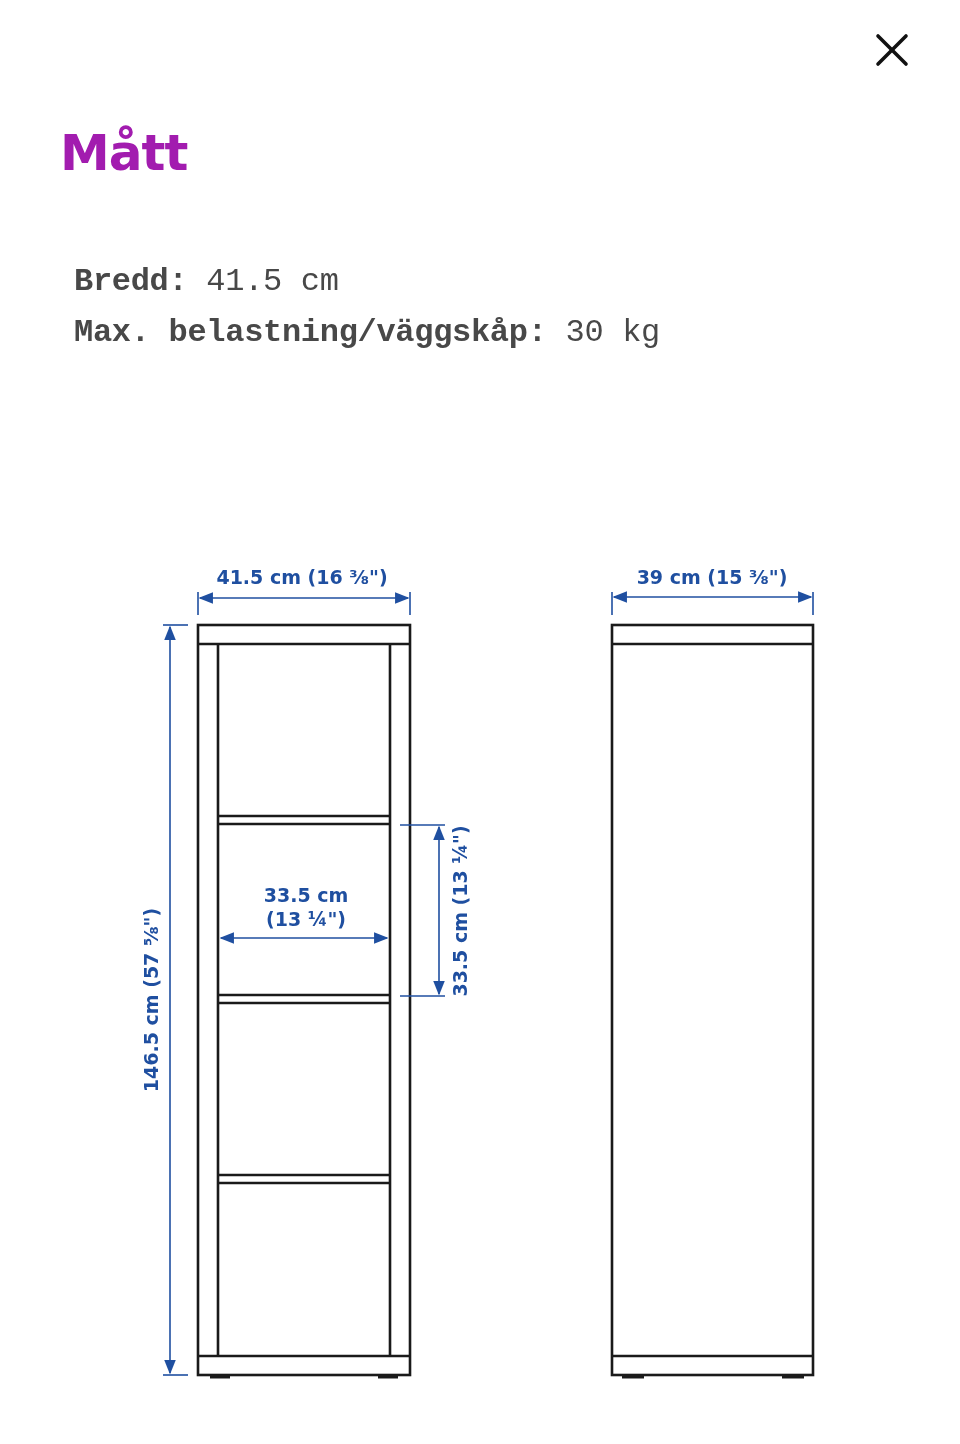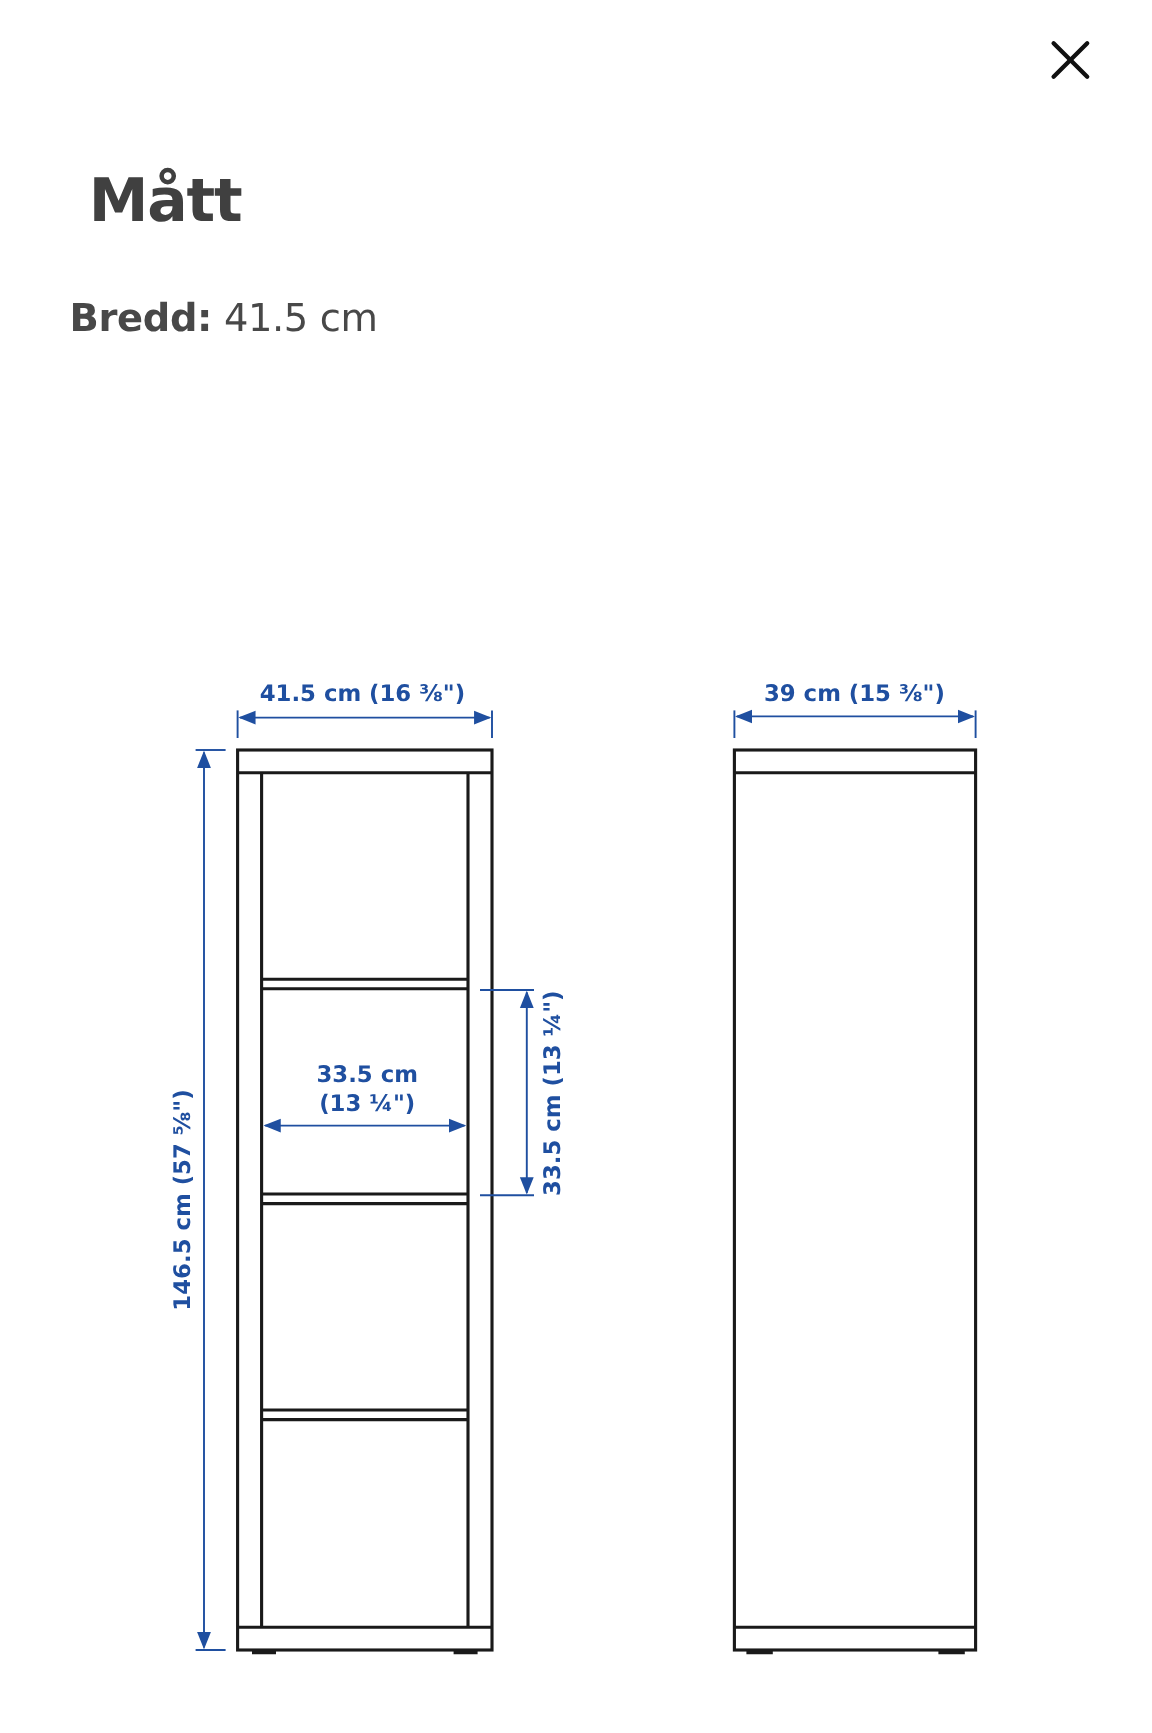--- a/index.html
+++ b/index.html
@@ -5,7 +5,7 @@
     html, body { margin: 0; padding: 0; background: #ffffff; }
     body { width: 960px; height: 1444px; position: relative; overflow: hidden; font-family: "DejaVu Sans", sans-serif; }
     .close-btn { position: absolute; left: 866px; top: 24px; width: 52px; height: 52px; display: flex; align-items: center; justify-content: center; cursor: pointer; }
-    .title { position: absolute; left: 58px; top: 126px; margin: 16px; font-size: 50px; font-weight: bold; color: #404040; letter-spacing: -1px; line-height: 1; }
+    .title { position: absolute; left: 58px; top: 126px; margin: 2px; font-size: 50px; font-weight: bold; color: #a21caf; letter-spacing: -1px; line-height: 1; }
     .specs { position: absolute; left: 58px; top: 240px; margin: 0; padding: 0; list-style: none; }
     .spec-row { font-size: 32px; line-height: 51.3px; color: #484848; white-space: nowrap; letter-spacing: -0.3px; }
     .spec-label { font-weight: bold; }

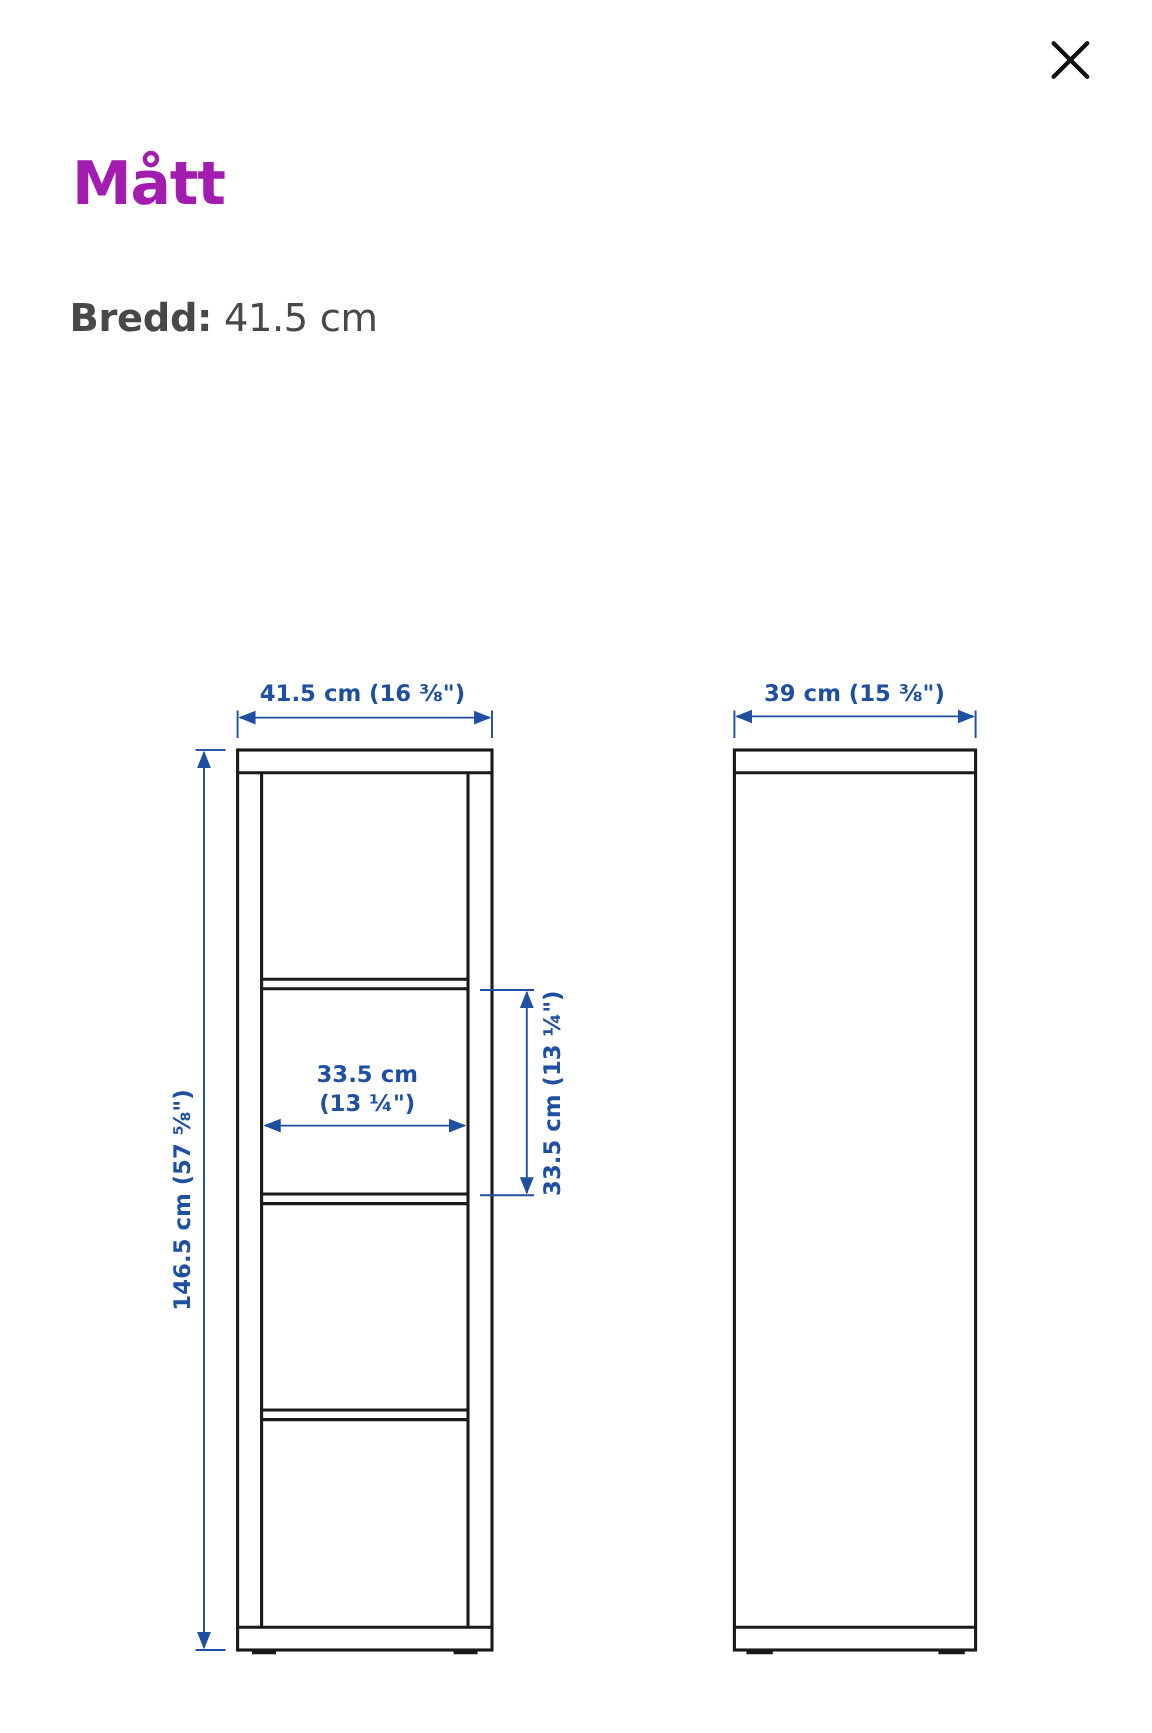--- a/index.html
+++ b/index.html
@@ -6,7 +6,7 @@
     body { width: 960px; height: 1444px; position: relative; overflow: hidden; font-family: "DejaVu Sans", sans-serif; }
     .close-btn { position: absolute; left: 866px; top: 24px; width: 52px; height: 52px; display: flex; align-items: center; justify-content: center; cursor: pointer; }
     .title { position: absolute; left: 58px; top: 126px; margin: 2px; font-size: 50px; font-weight: bold; color: #a21caf; letter-spacing: -1px; line-height: 1; }
-    .specs { position: absolute; left: 58px; top: 240px; margin: 0; padding: 0; list-style: none; }
+    .specs { position: absolute; left: 58px; top: 240px; margin: 16px; padding: 0; list-style: none; font-family: Liberation Mono, monospace; }
     .spec-row { font-size: 32px; line-height: 51.3px; color: #484848; white-space: nowrap; letter-spacing: -0.3px; }
     .spec-label { font-weight: bold; }
     .spec-value { font-weight: normal; }

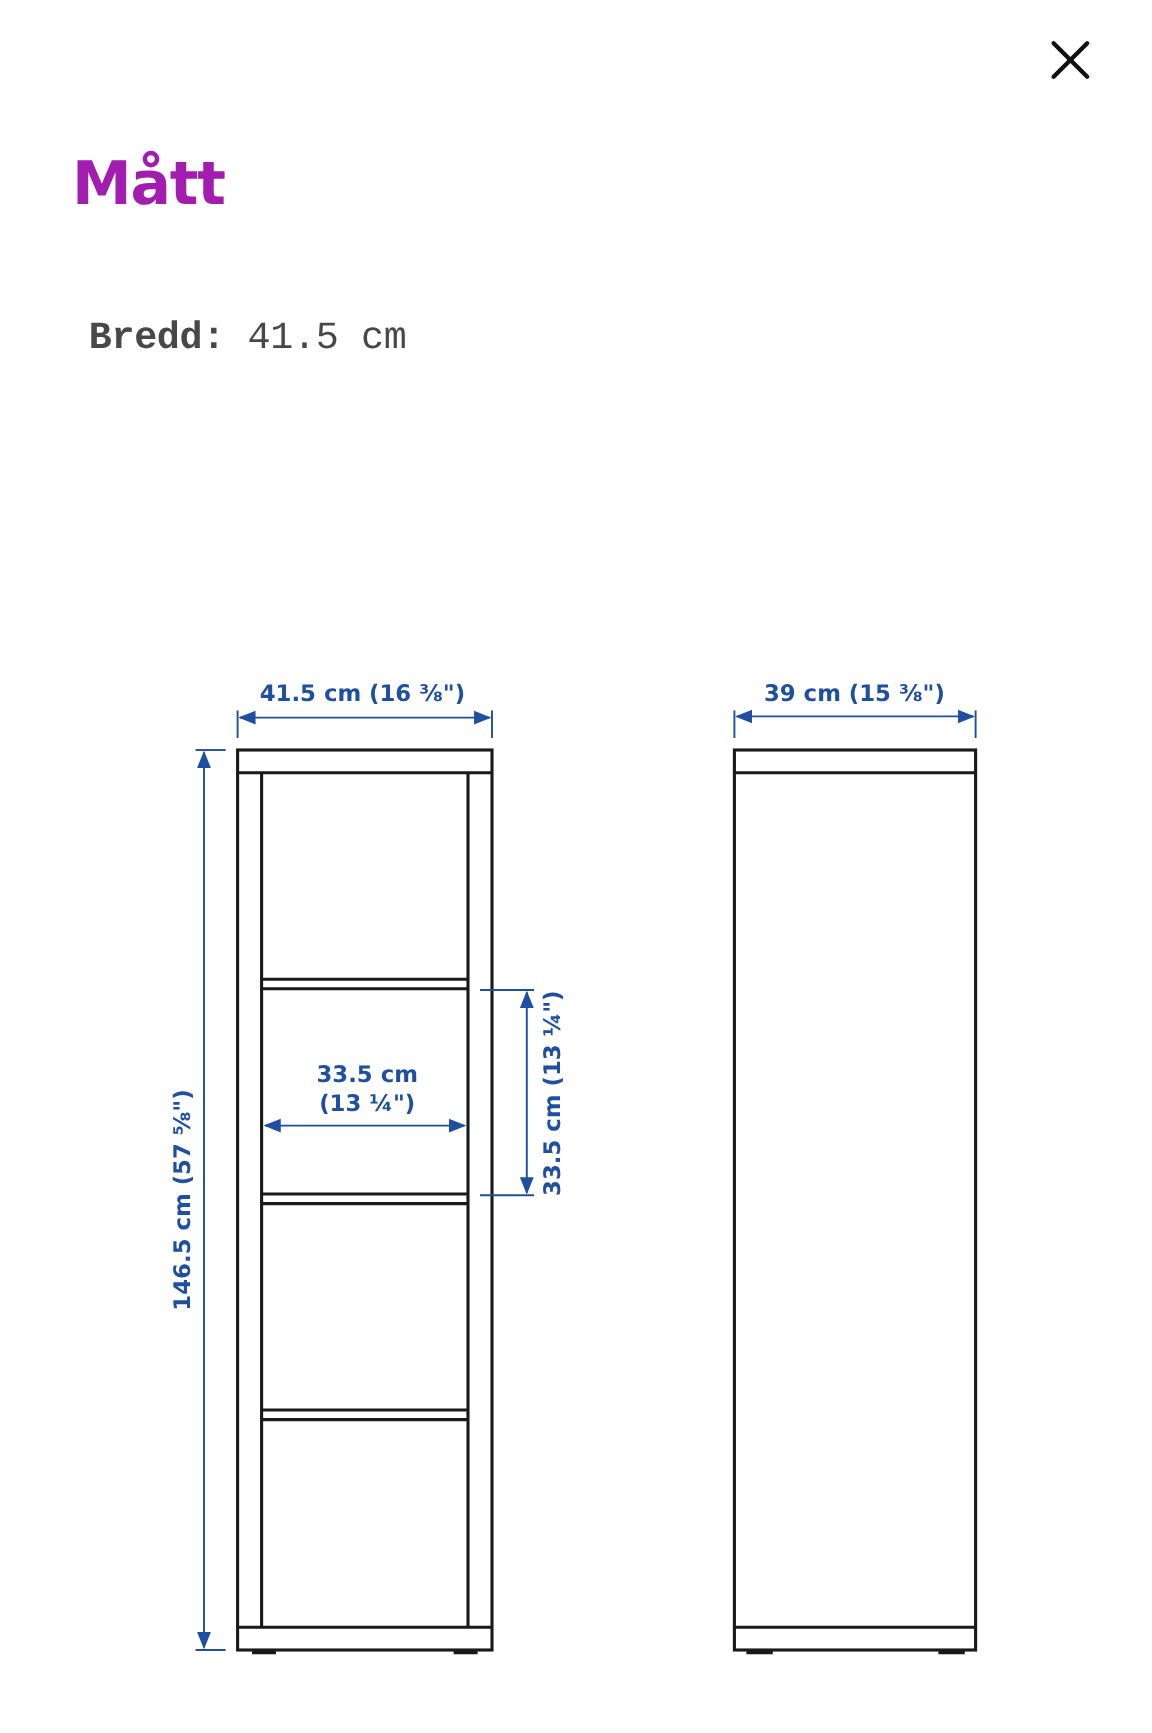--- a/index.html
+++ b/index.html
@@ -27,6 +27,7 @@
 
 <ul class="specs">
   <li class="spec-row"><span class="spec-label">Bredd:</span> <span class="spec-value">41.5 cm</span></li>
+  <li class="spec-row"><span class="spec-label">Max. belastning/väggskåp:</span> <span class="spec-value">30 kg</span></li>
 </ul>
 
 <svg class="diagram" width="960" height="1444" viewBox="0 0 960 1444">

